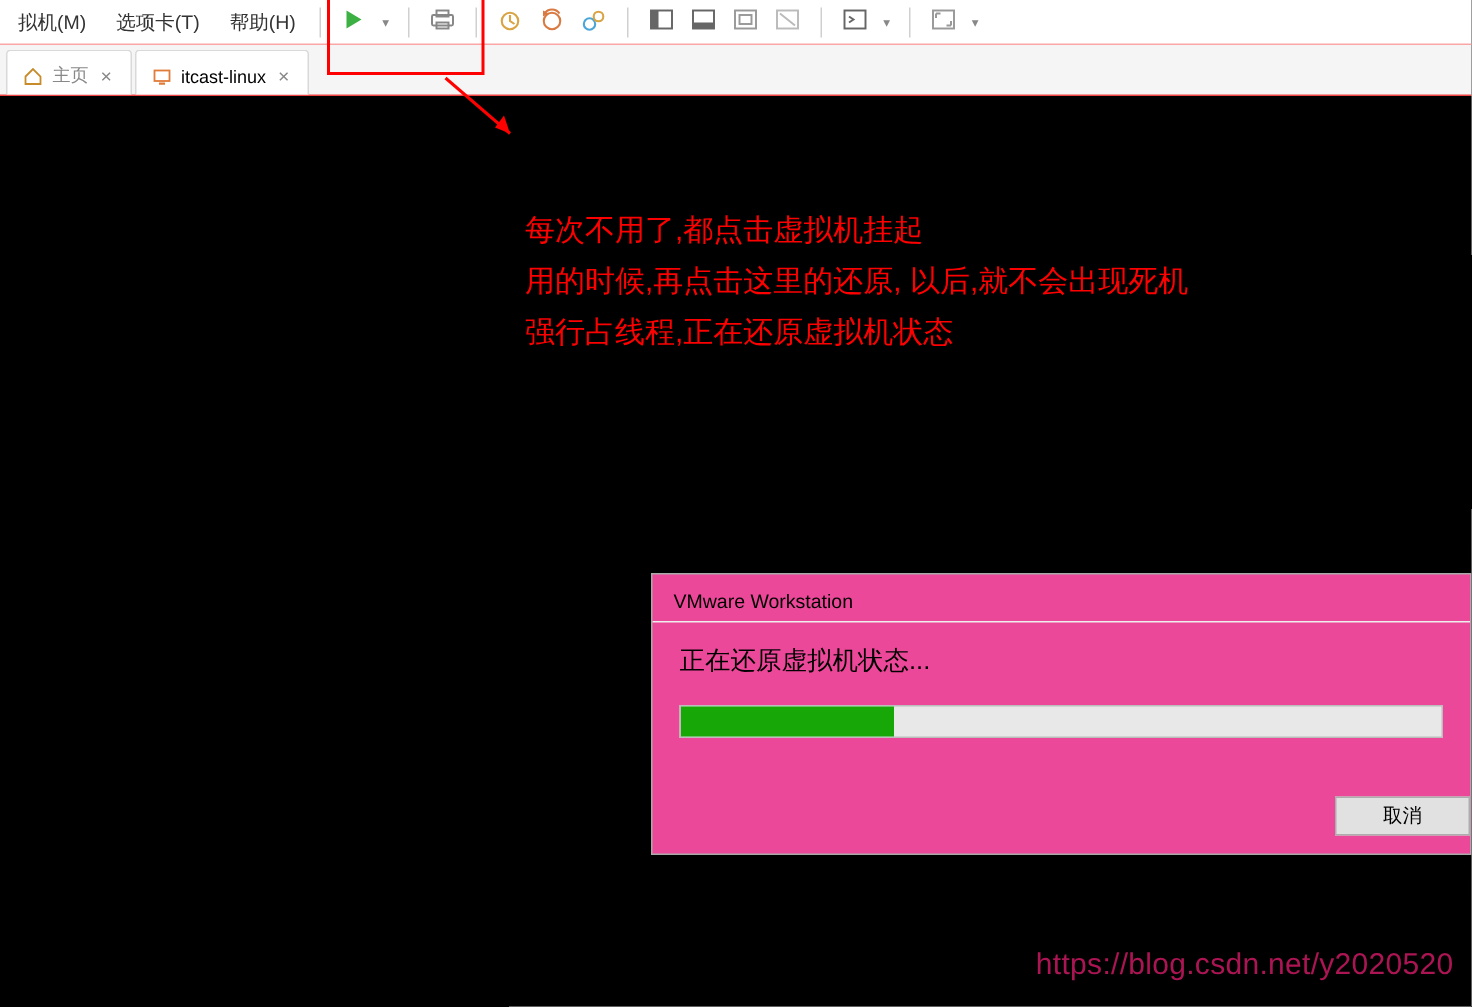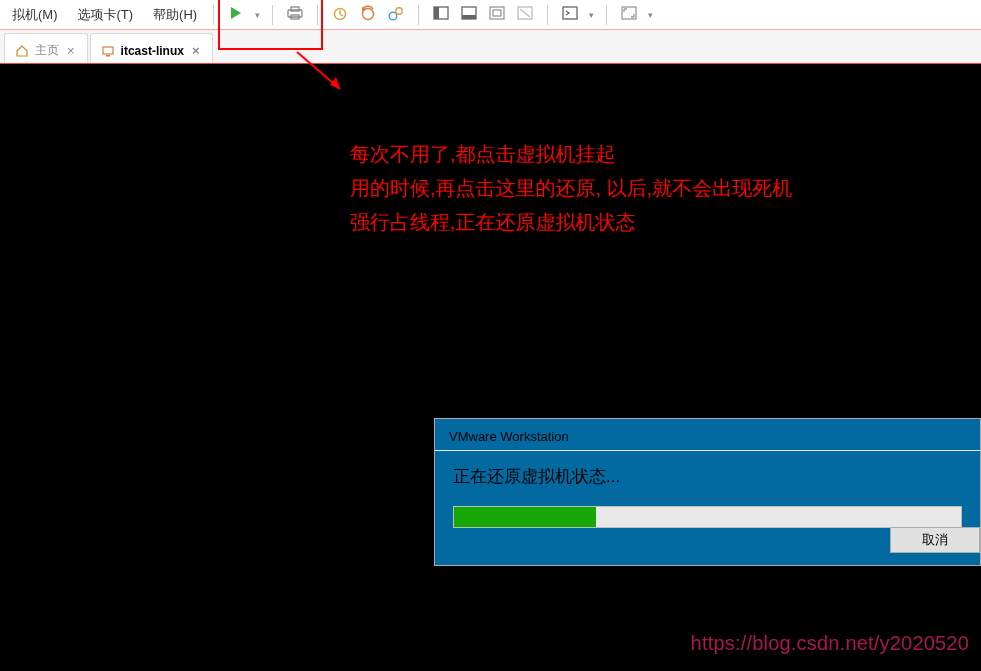--- a/index.html
+++ b/index.html
@@ -102,7 +102,7 @@
     padding: 0 2px;
     cursor: default;
   }
-  .tab.active { font-weight: bold; justify-content: space-between; }
+  .tab.active { font-weight: normal; justify-content: space-between; }
   .tab.inactive { color: #888; }
   .vm-screen {
     position: absolute;

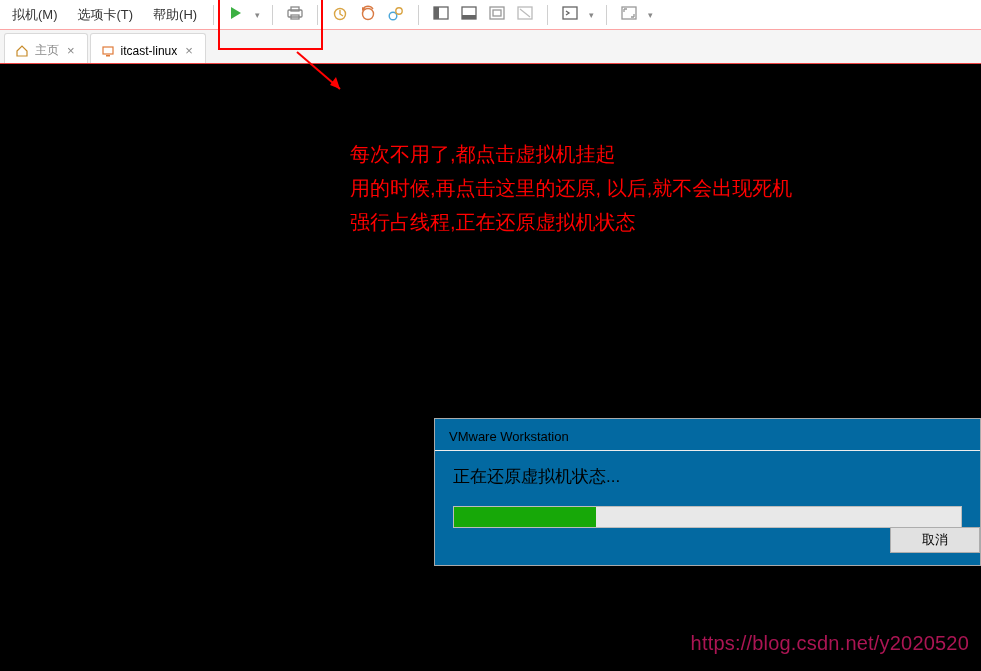--- a/index.html
+++ b/index.html
@@ -123,11 +123,11 @@
   }
   .dialog {
     position: absolute;
-    top: 418px;
+    top: 382px;
     left: 434px;
     width: 547px;
-    height: 148px;
-    background: #0369a1;
+    height: 188px;
+    background: #ec4899;
     border: 1px solid #aaa;
     box-shadow: 0 4px 20px rgba(0,0,0,.3);
   }

